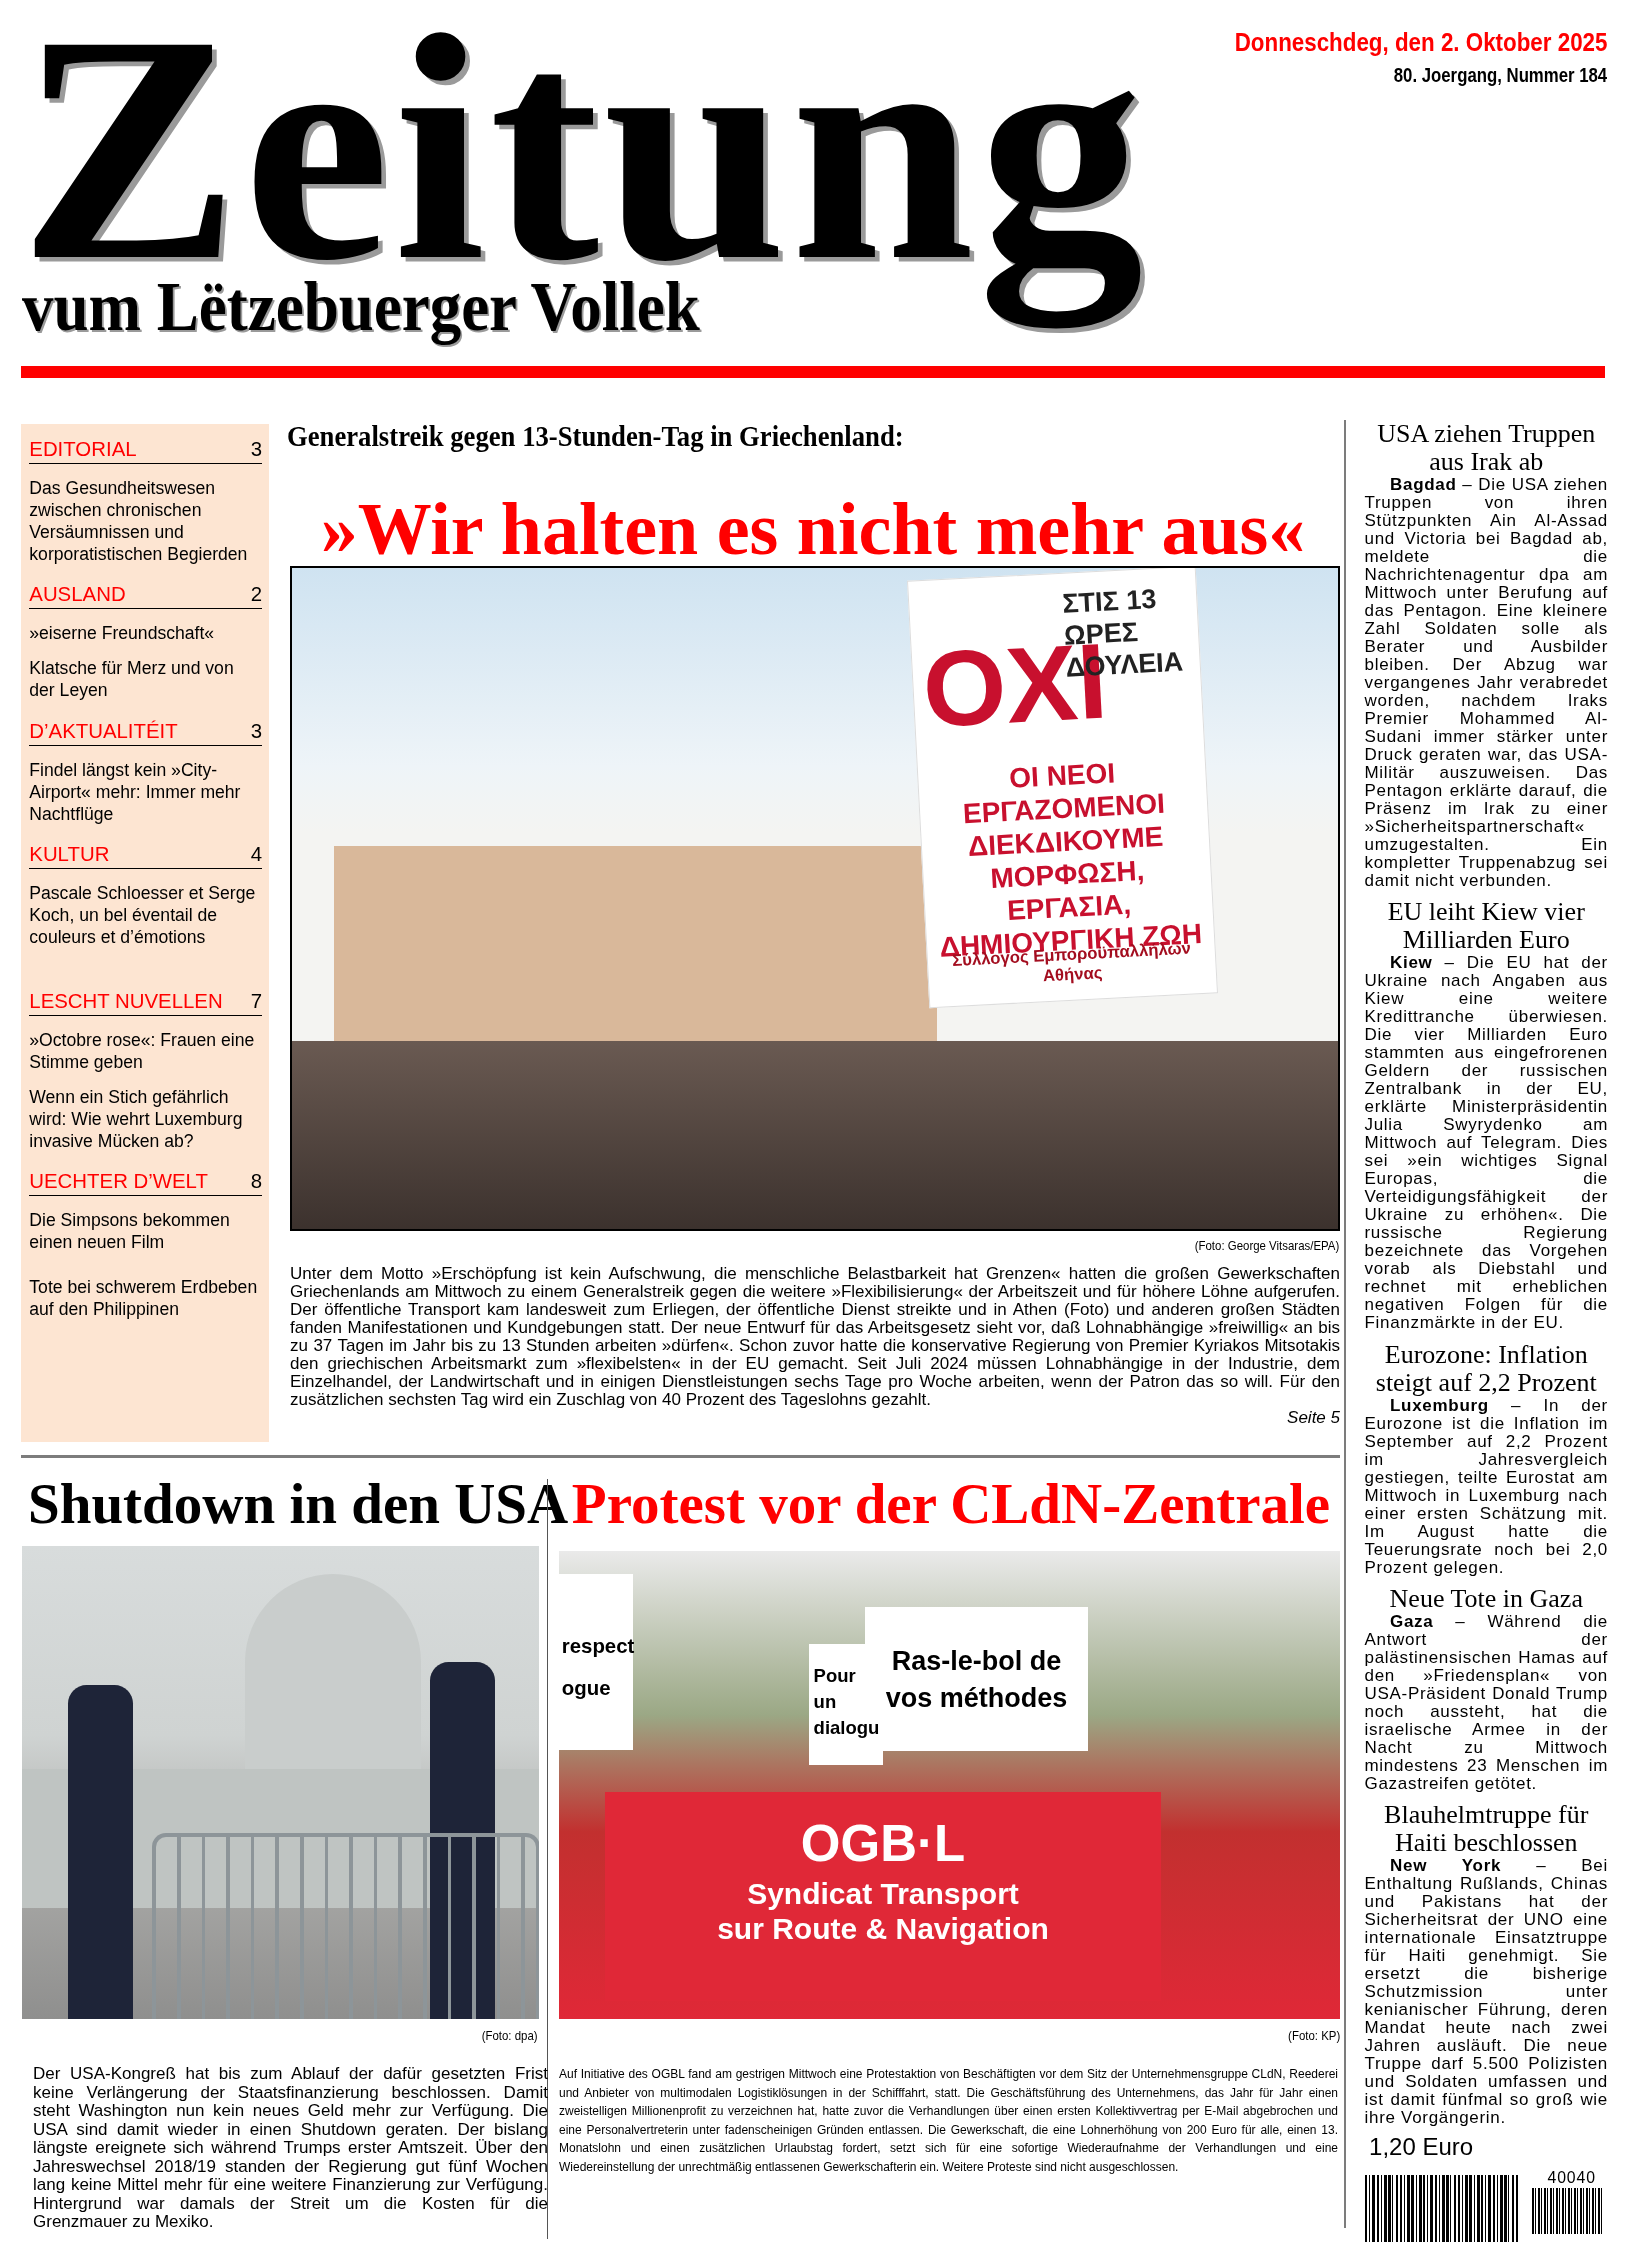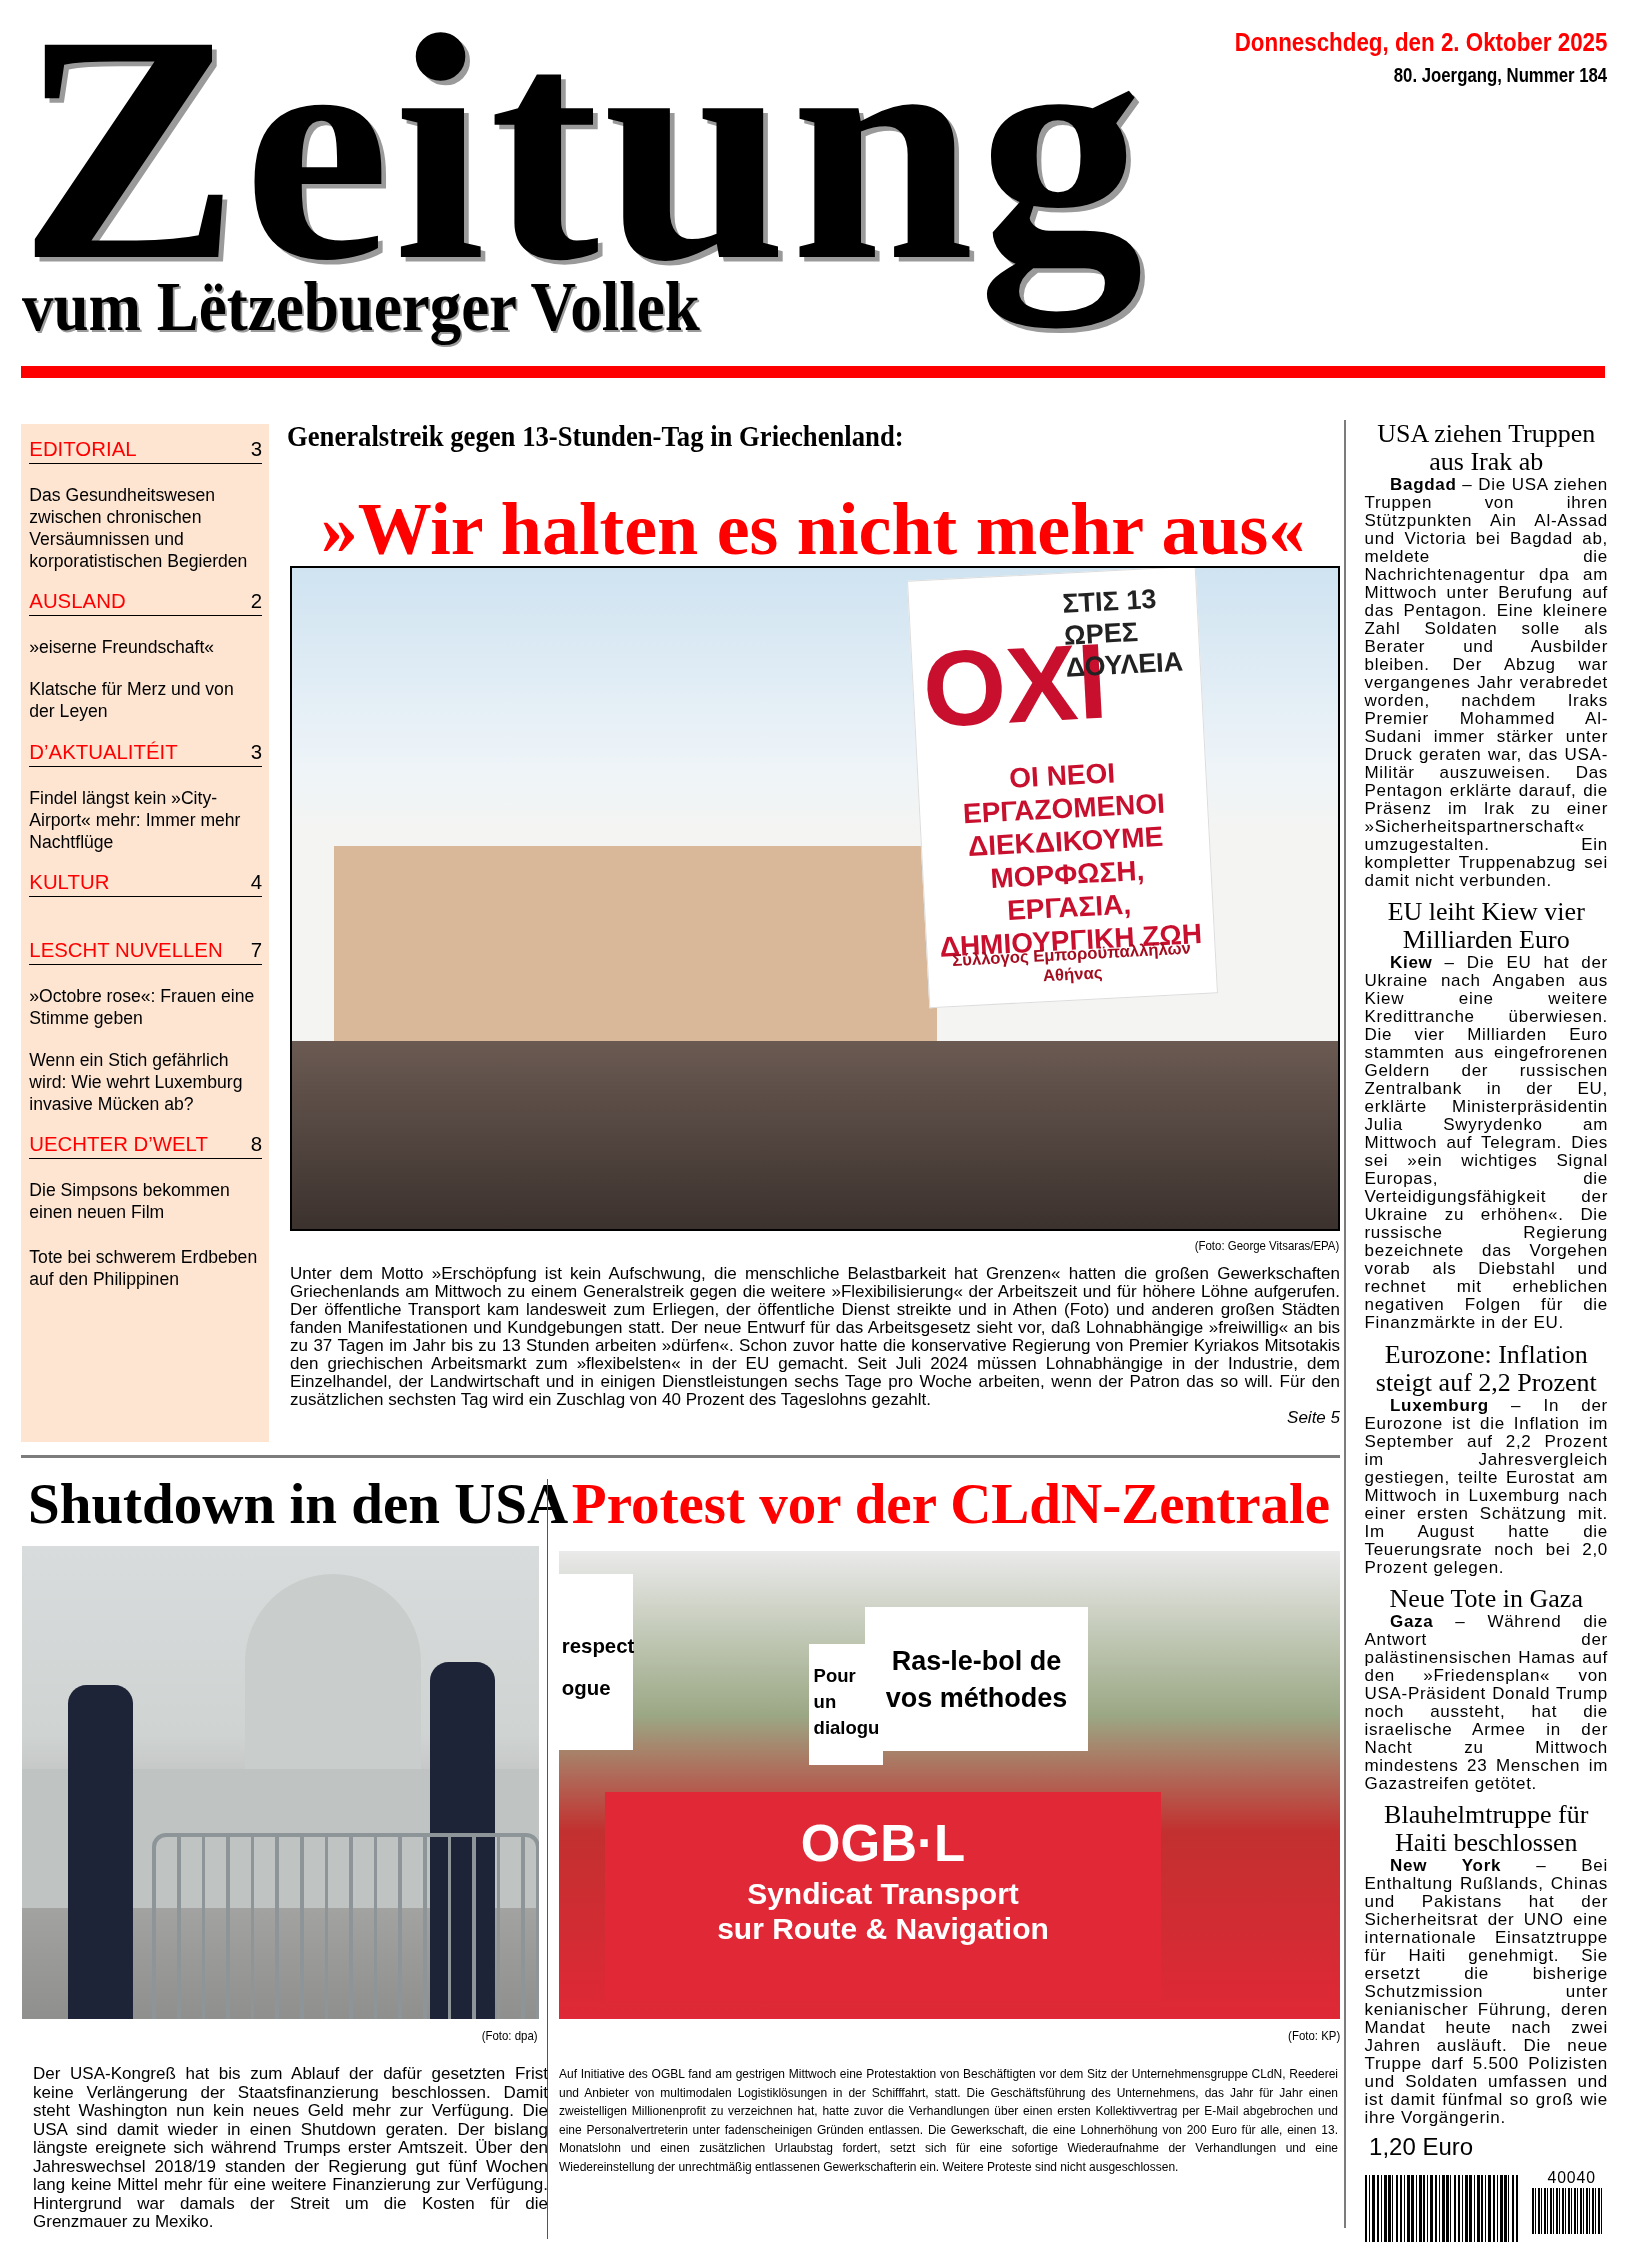--- a/index.html
+++ b/index.html
@@ -19,7 +19,7 @@
   .sec-head:first-child { margin-top:0; }
   .sec-title { color:#ff0000; font-size:20.4px; line-height:23px; }
   .sec-page { color:#000; font-size:20.4px; line-height:23px; }
-  .sec-item { font-size:17.6px; line-height:22px; margin-top:20px; color:#000; cursor:pointer; }
+  .sec-item { font-size:17.6px; line-height:22px; margin-top:13px; color:#000; cursor:pointer; }
 
   
   .kicker { left:287px; top:420px; font-family:"Liberation Serif", serif; font-weight:bold; font-size:29px; line-height:33px; white-space:nowrap; transform:scaleX(0.92); transform-origin:left top; }

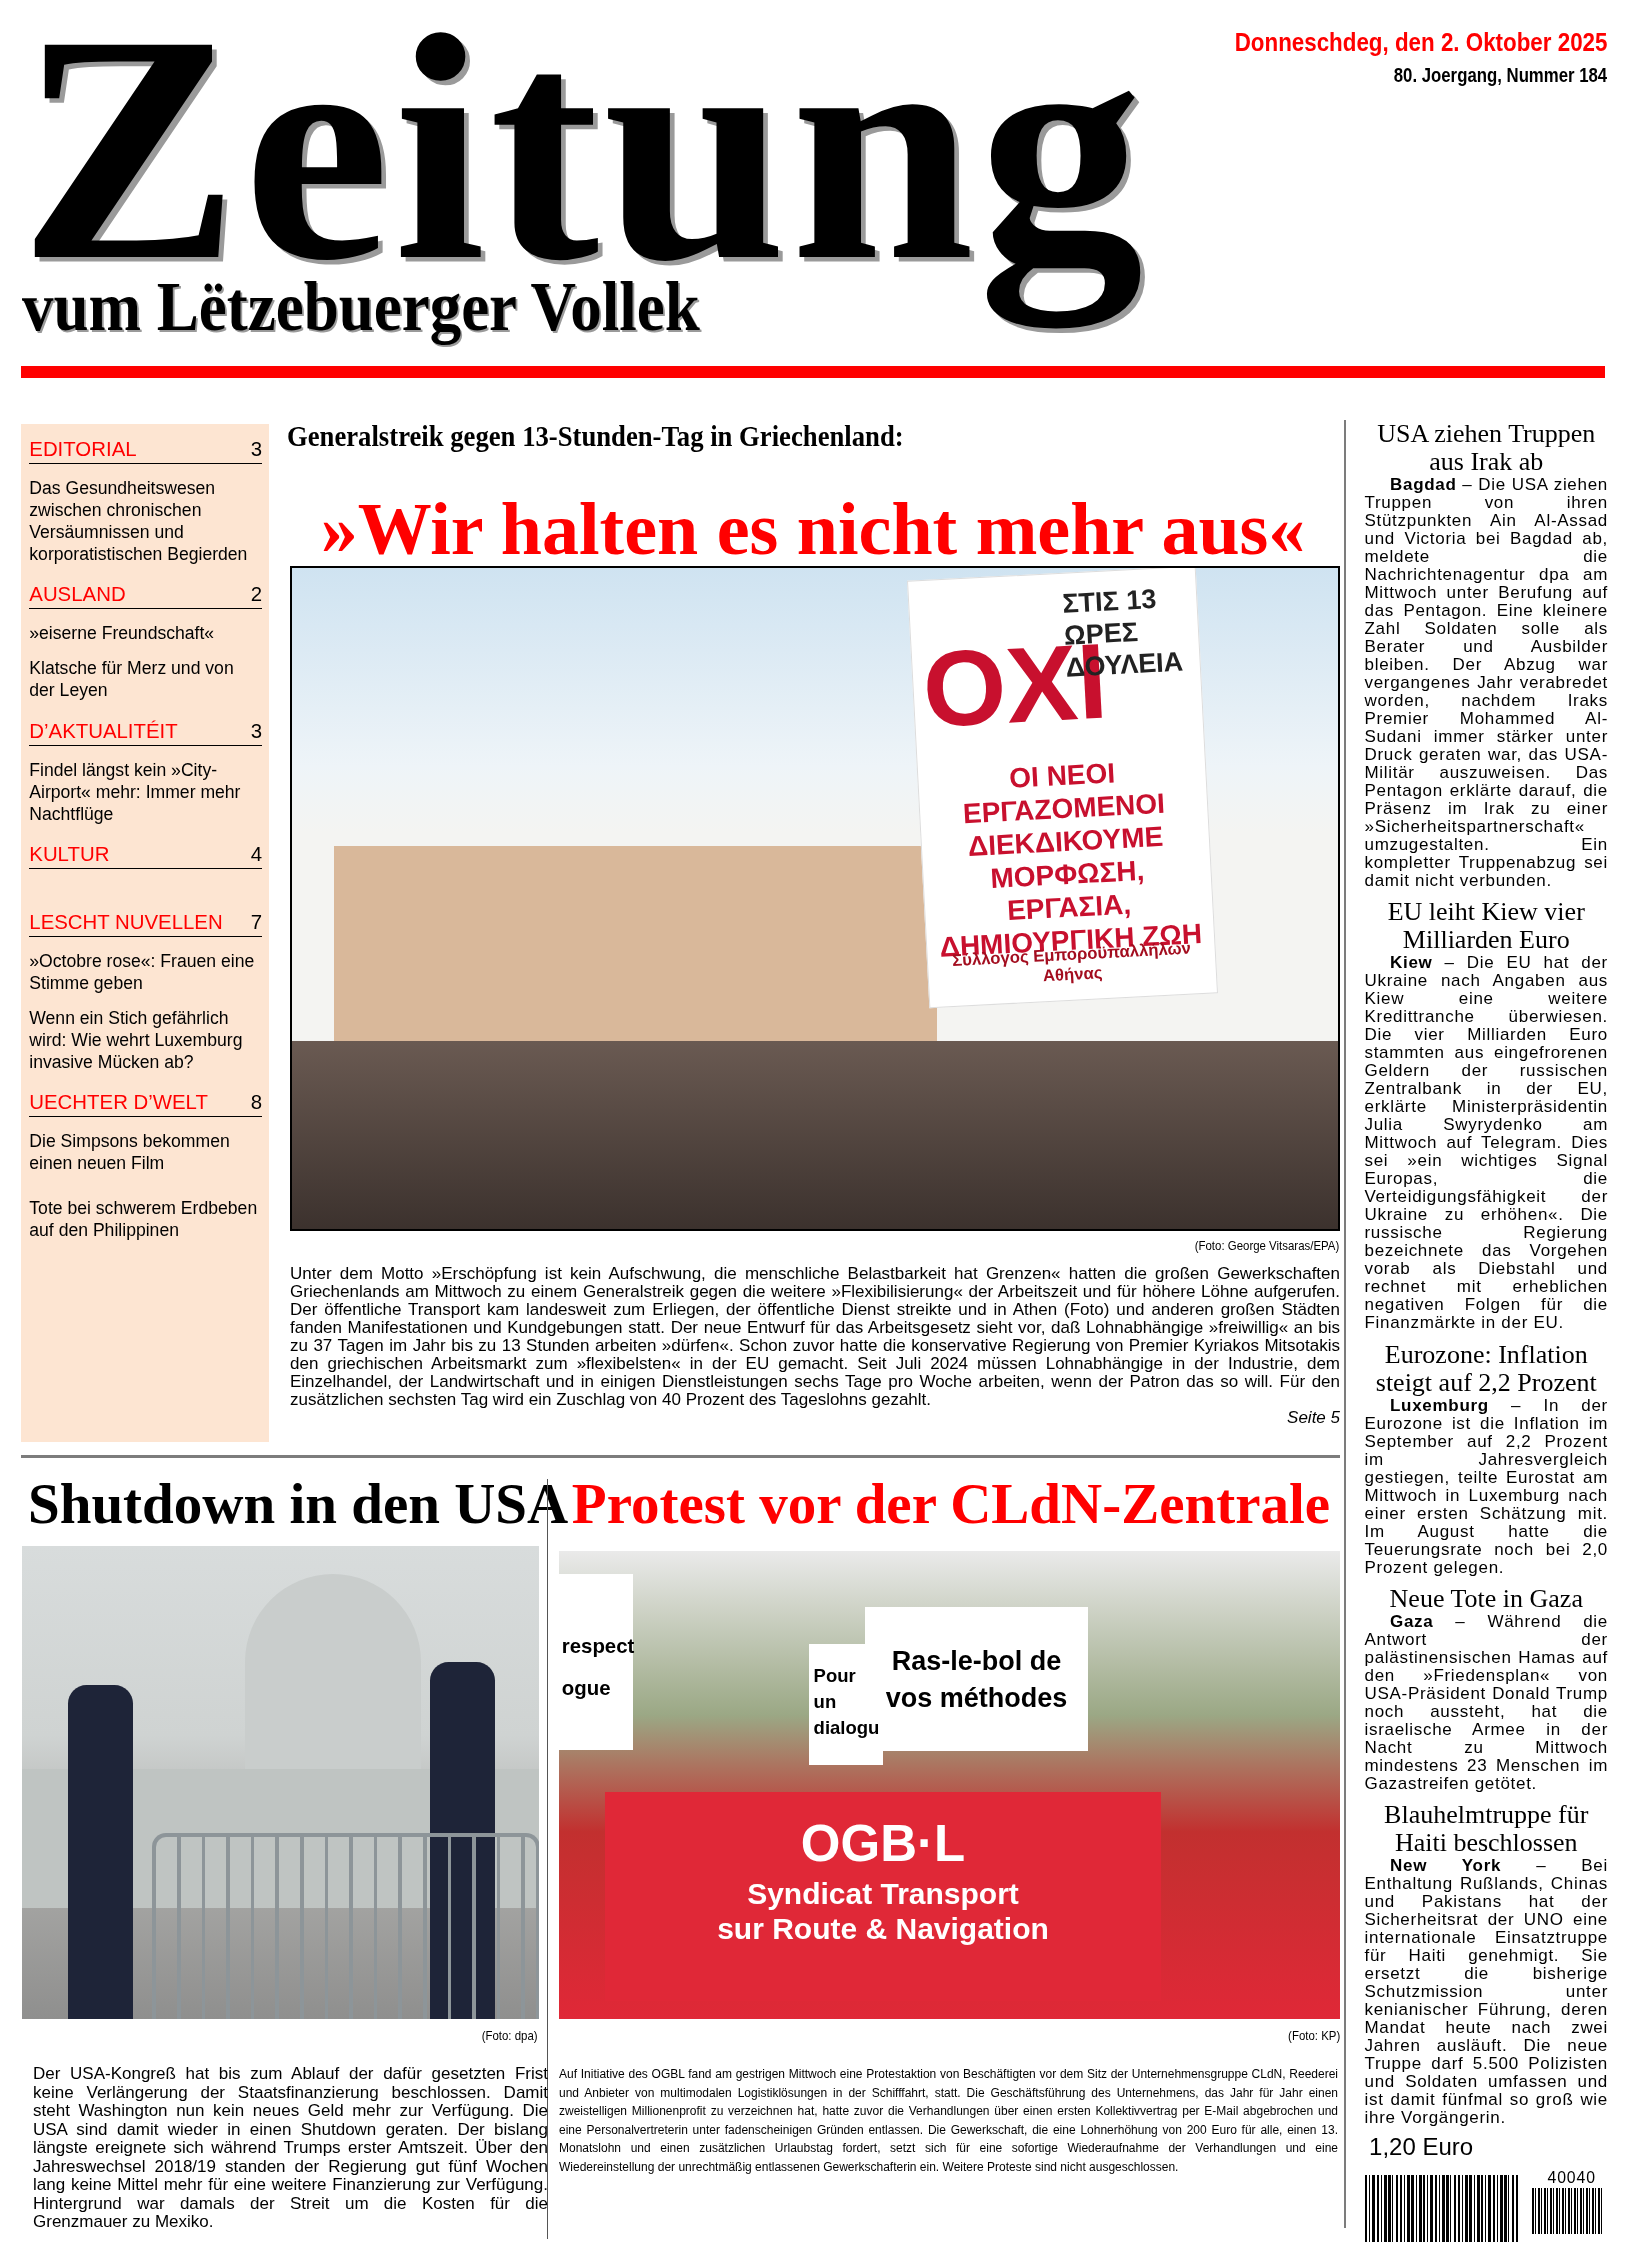--- a/index.html
+++ b/index.html
@@ -101,6 +101,7 @@
     <span class="sec-title">KULTUR</span>
     <span class="sec-page">4</span>
   </div>
+  <div class="sec-item">Pascale Schloesser et Serge Koch, un bel éventail de couleurs et d’émotions</div>
 
   <div class="sec-head" style="margin-top:42px">
     <span class="sec-title">LESCHT NUVELLEN</span>

